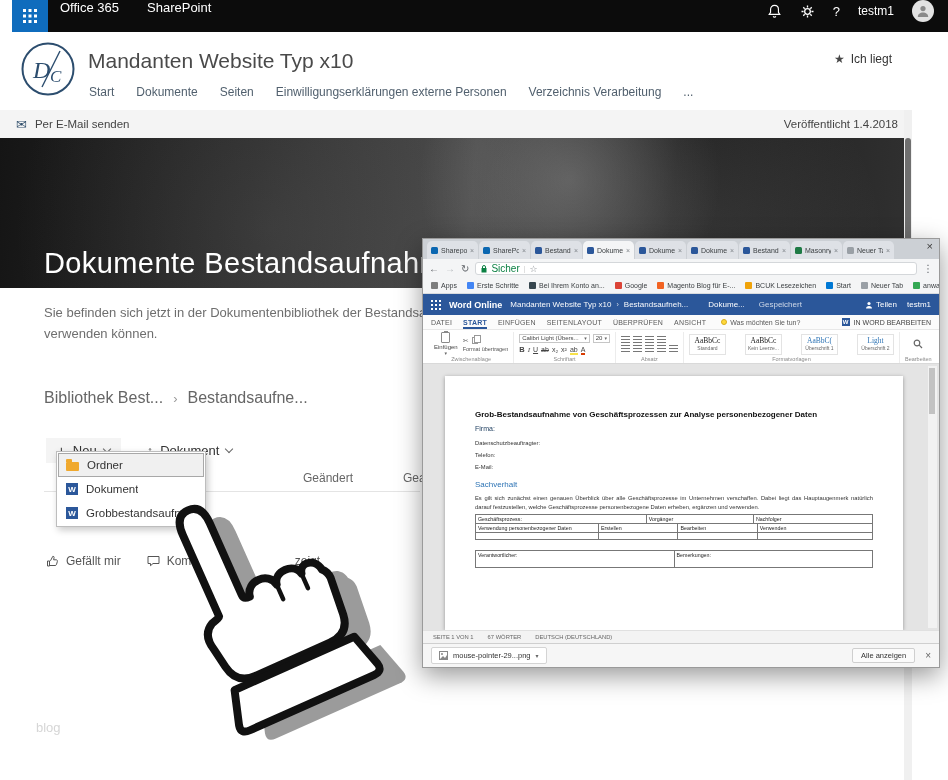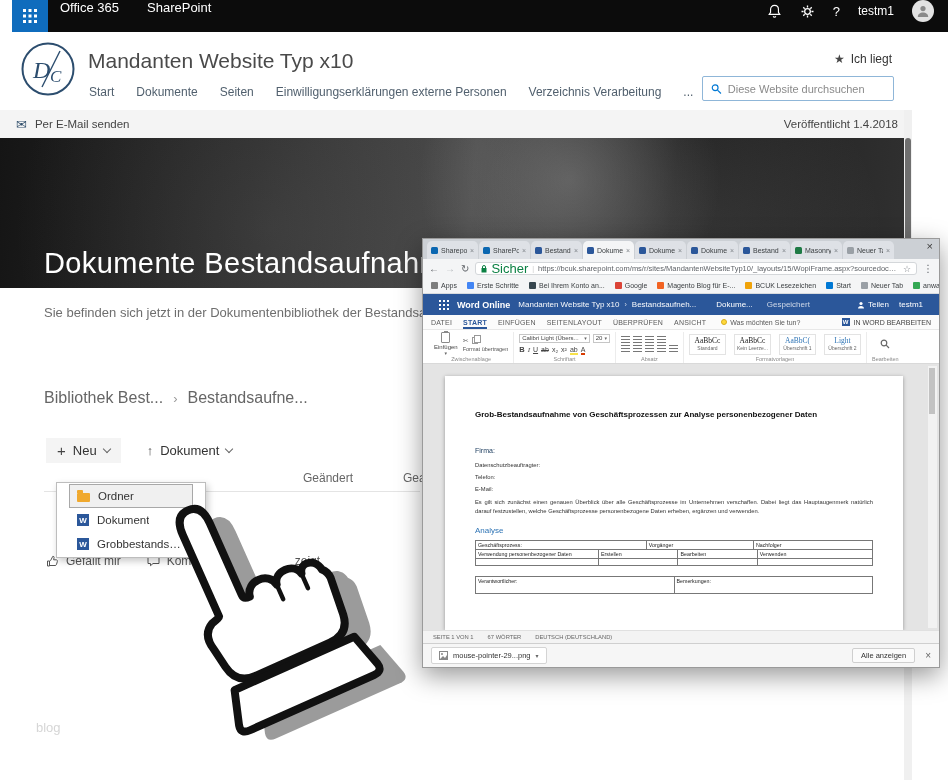--- a/index.html
+++ b/index.html
@@ -261,13 +261,6 @@
   <div class="follow">
     <span class="star-ic">★</span>
     <span>Ich liegt</span>
-  </div>
-  <div class="search">
-    <svg width="12" height="12" viewBox="0 0 12 12">
-        <circle cx="4.6" cy="4.6" r="3.2" fill="none" stroke="#0078d4" stroke-width="1.3"></circle>
-        <path d="M7.2 7.2 L11 11" stroke="#0078d4" stroke-width="1.3"></path>
-      </svg>
-    <input type="text" placeholder="Diese Website durchsuchen" style="">
   </div>
 </div>
 

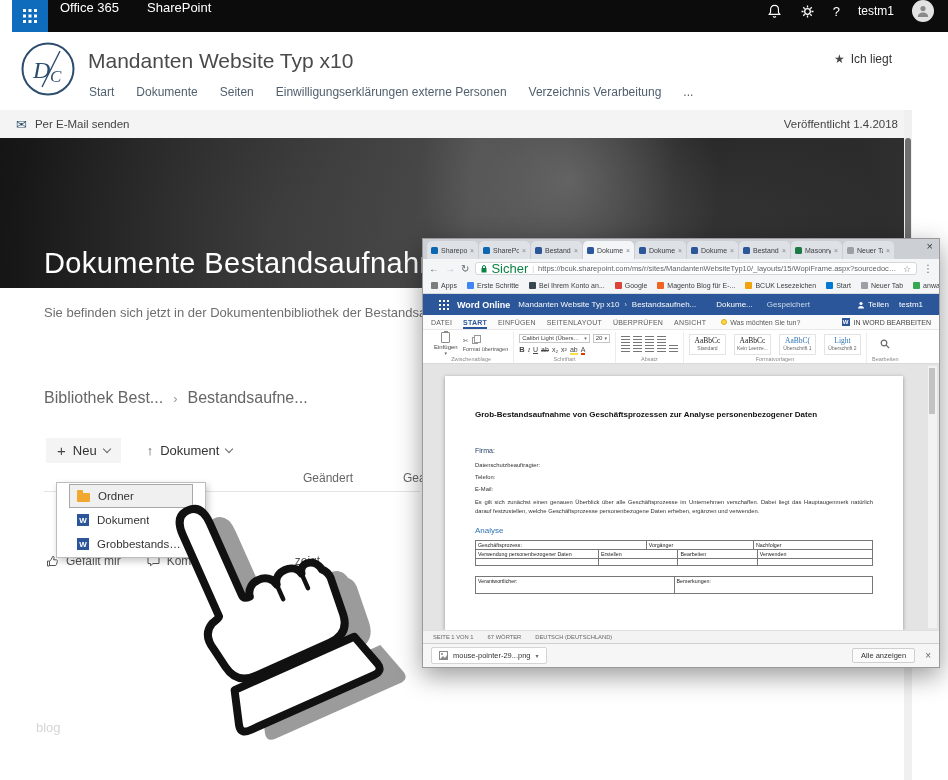--- a/index.html
+++ b/index.html
@@ -105,7 +105,7 @@
   .nav-ic{font-size:10px;color:#5f6368;line-height:1}
   .nav-ic.fwd{color:#b6babe}
   .omni{flex:1;height:13px;background:#fff;border:1px solid #d4d7da;border-radius:3px;display:flex;align-items:center;padding:0 5px;gap:4px;min-width:0}
-  .sec{font-size:13px;color:#0b8043;flex:none}
+  .sec{font-size:10px;color:#0b8043;flex:none}
   .osep{color:#ccc;font-size:7px;flex:none}
   .url{font-size:7.5px;color:#5f6368;white-space:nowrap;overflow:hidden;text-overflow:ellipsis;flex:1}
   .ostar{font-size:9px;color:#80868b;flex:none}

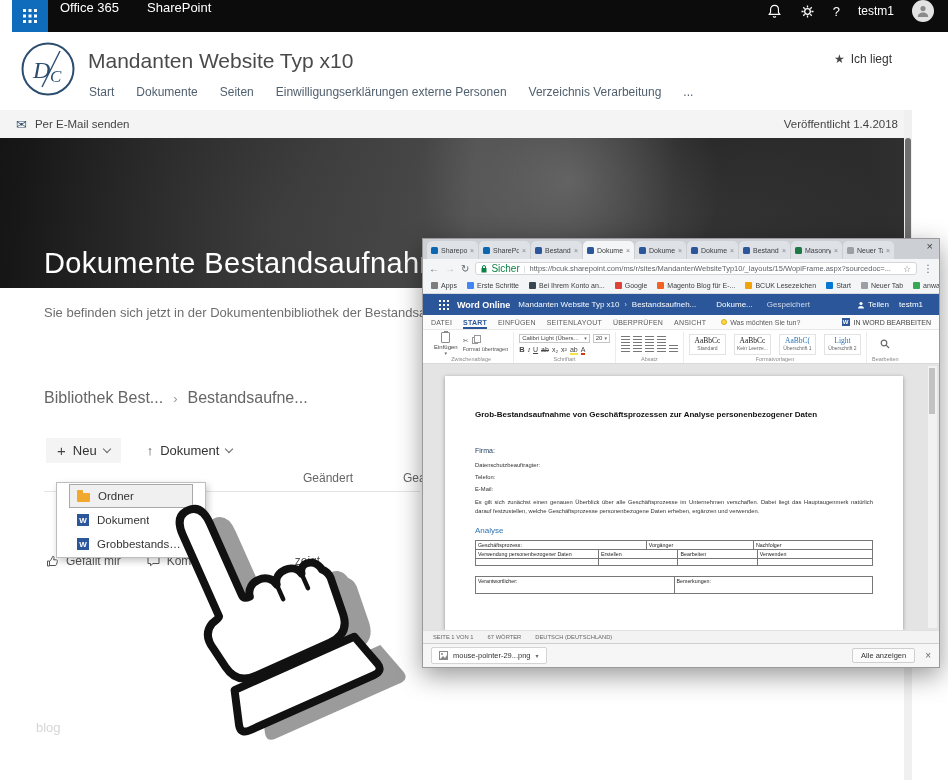--- a/index.html
+++ b/index.html
@@ -416,7 +416,6 @@
         </svg>
       <span class="sec">Sicher</span>
       <span class="osep">|</span>
-      <span class="url">https://bcuk.sharepoint.com/ms/r/sites/MandantenWebsiteTyp10/_layouts/15/WopiFrame.aspx?sourcedoc=...</span>
       <span class="ostar">☆</span>
     </div>
     <span class="menu3">⋮</span>

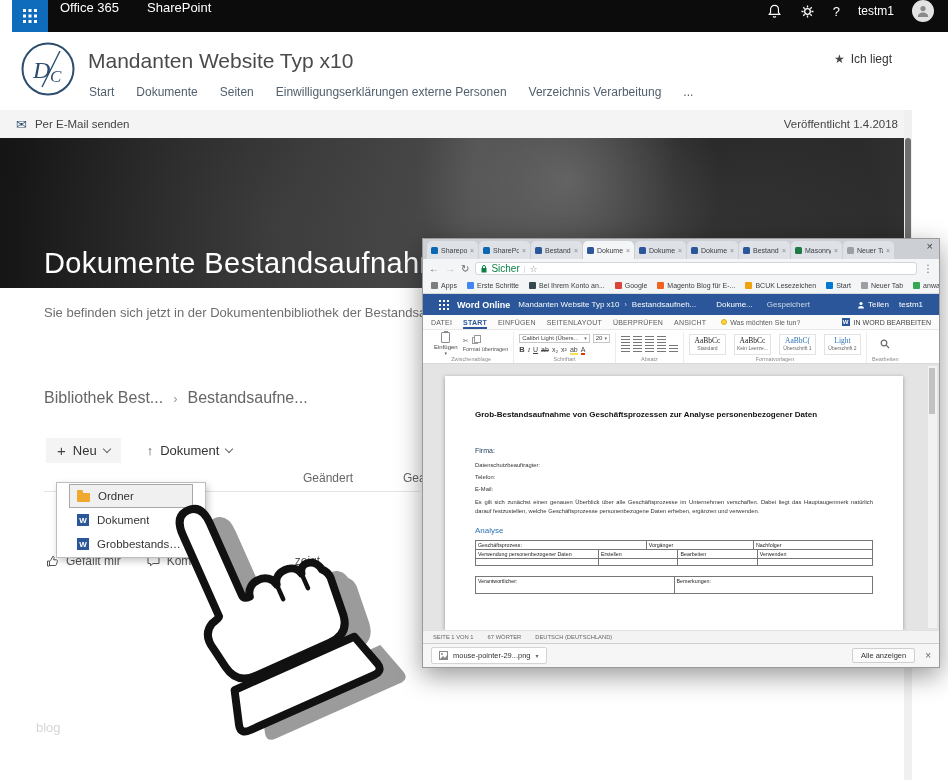--- a/index.html
+++ b/index.html
@@ -124,7 +124,7 @@
   .bmbar div:nth-of-type(8) .bmi{background:#9aa0a6}
   .bmbar div:nth-of-type(9) .bmi{background:#34a853}
 
-  .wordbar{height:21px;background:#2b579a;display:flex;align-items:center;padding:0 16px;gap:8px;color:#fff;flex:none}
+  .wordbar{height:21px;background:#2b579a;display:flex;align-items:center;padding:0 8px;gap:8px;color:#fff;flex:none}
   .wapp{font-size:9px;font-weight:bold;white-space:nowrap}
   .wcrumb{font-size:8px;display:flex;gap:5px;align-items:center;white-space:nowrap;opacity:.97}
   .wcrumb .wsep{font-size:7px;opacity:.8}

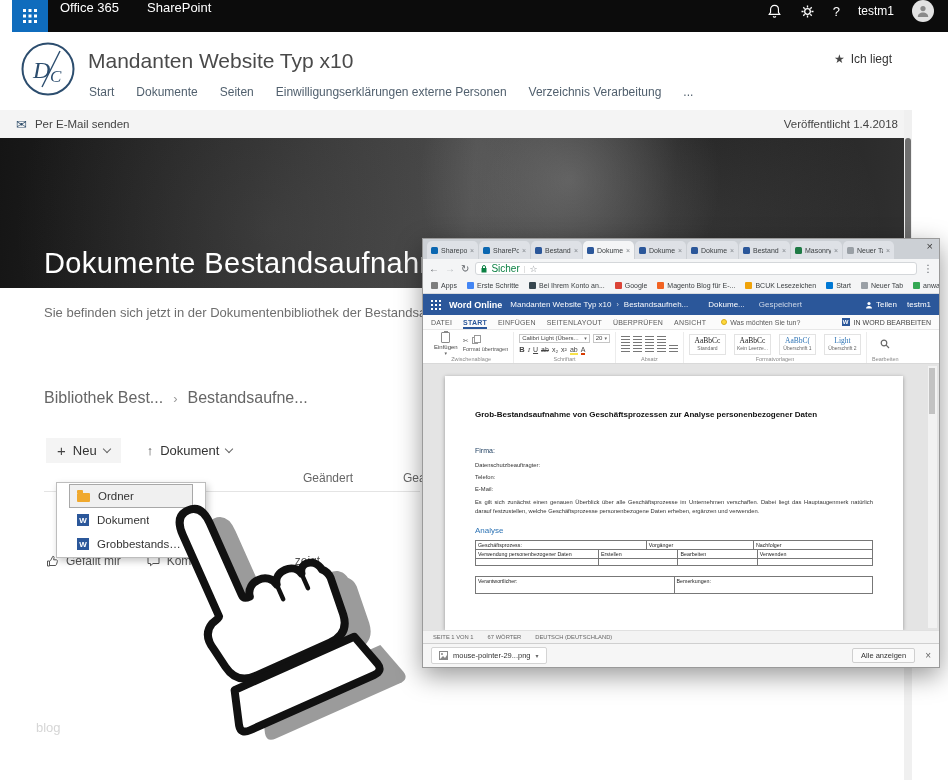--- a/index.html
+++ b/index.html
@@ -280,6 +280,7 @@
 
 <div class="intro">
   <div class="l1">Sie befinden sich jetzt in der Dokumentenbibliothek der Bestandsaufnahmen</div>
+  <div>verwenden können.</div>
 </div>
 
 <div class="bc">

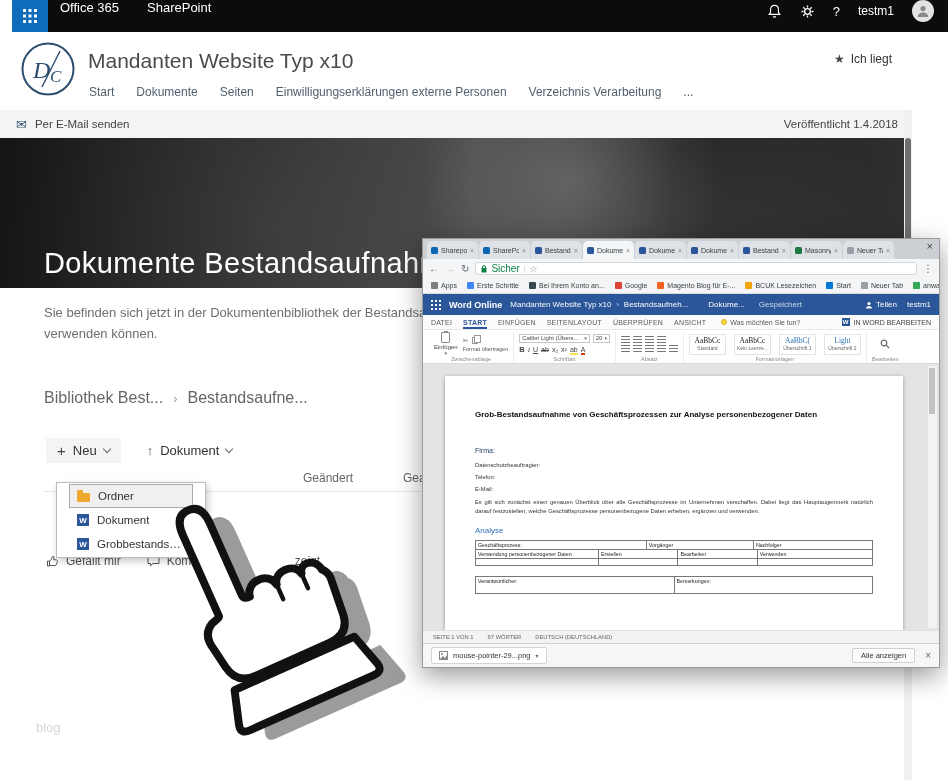--- a/index.html
+++ b/index.html
@@ -164,7 +164,7 @@
   .hl{border-bottom:2px solid #f7e14a;line-height:7px}
   .fc{border-bottom:2px solid #d83b01;line-height:7px}
   .ml{width:9px;height:7px;background:repeating-linear-gradient(to bottom,#777 0 1px,transparent 1px 3px)}
-  .chips{display:flex;gap:8px}
+  .chips{display:flex;gap:19px}
   .chip{width:37px;height:21px;border:1px solid #e3e3e3;display:flex;flex-direction:column;align-items:center;justify-content:center;background:#fff}
   .cprev{font-size:7.5px;color:#222;font-family:"Liberation Serif",serif;line-height:8px}
   .chip:nth-of-type(3) .cprev,.chip:nth-of-type(4) .cprev{color:#2e74b5}

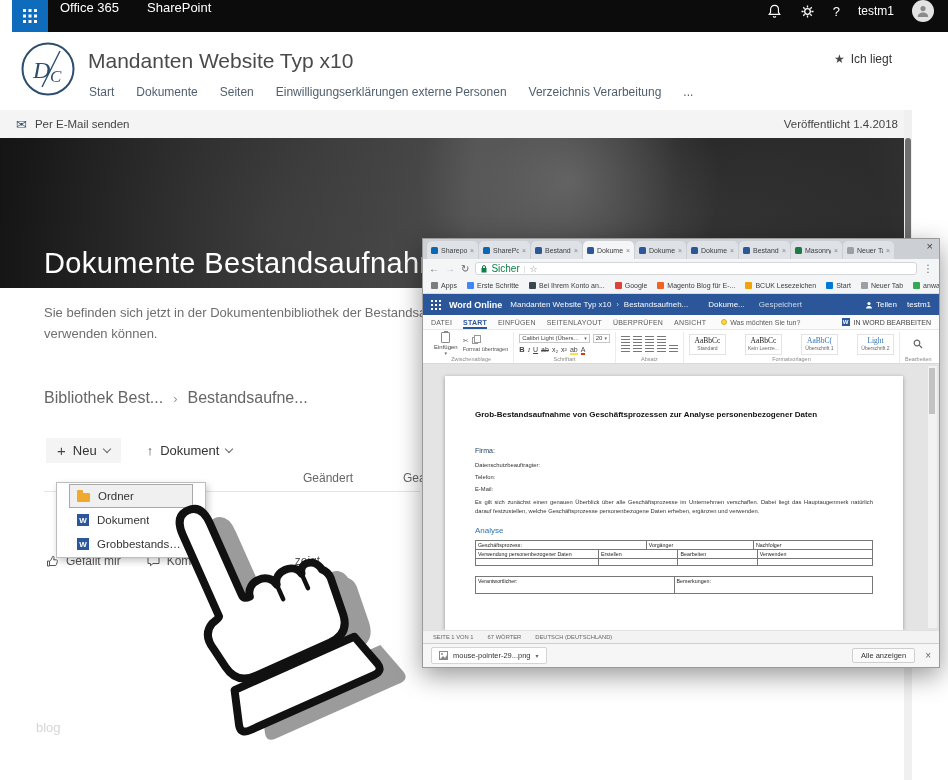--- a/index.html
+++ b/index.html
@@ -174,7 +174,7 @@
   .docpage{position:absolute;left:22px;top:12px;width:458px;bottom:0;background:#fff;box-shadow:0 1px 4px rgba(0,0,0,.35);padding:34px 30px 0 30px}
   .dscroll{position:absolute;right:2px;top:2px;width:9px;bottom:2px;background:#f2f2f2}
   .dthumb{position:absolute;left:1px;top:2px;width:6px;height:46px;background:#c2c2c2}
-  .dt{font-size:8px;font-weight:bold;color:#111;margin-bottom:28px;white-space:nowrap}
+  .dt{font-size:8px;font-weight:bold;color:#111;margin-bottom:6px;white-space:nowrap}
   .dfirma{font-size:7px;color:#1f3f60;margin-bottom:8px}
   .dfield{font-size:5.8px;color:#333;margin-bottom:6px}
   .dh{font-size:8px;color:#2e74b5;margin:10px 0 5px}

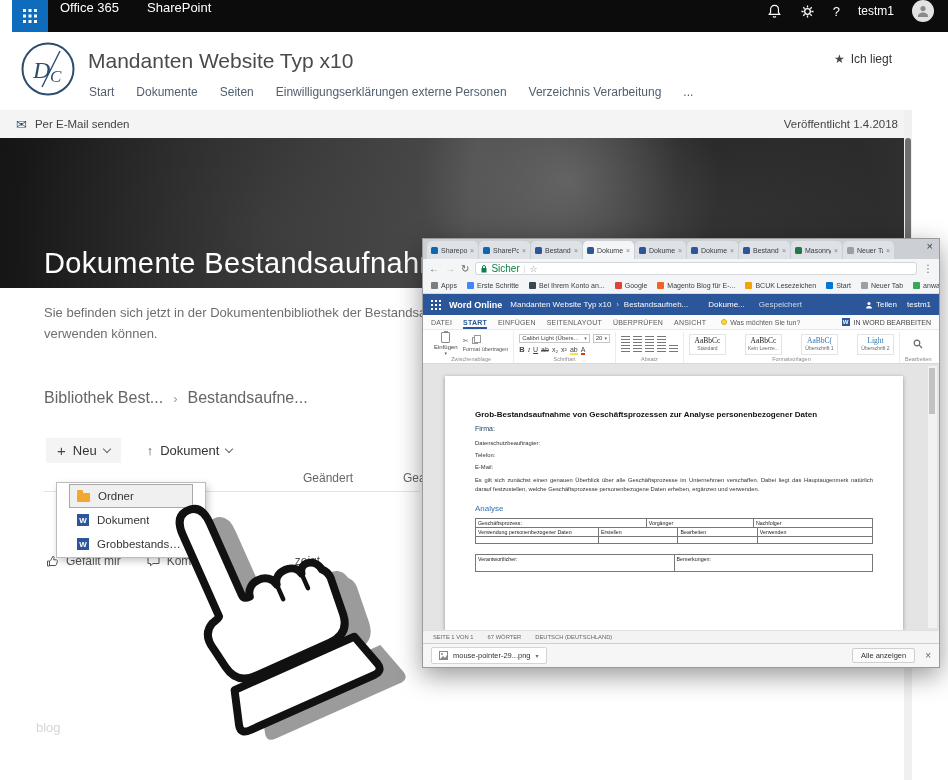--- a/index.html
+++ b/index.html
@@ -64,7 +64,7 @@
   .lh-line{position:absolute;left:44px;top:491px;width:376px;height:1px;background:#e4e4e4}
 
   
-  .menu{position:absolute;left:56px;top:482px;width:150px;background:#fff;border:1px solid #bdbdbd;box-shadow:2px 3px 7px rgba(0,0,0,.22);z-index:4;padding:1px 12px}
+  .menu{position:absolute;left:56px;top:451px;width:150px;background:#fff;border:1px solid #bdbdbd;box-shadow:2px 3px 7px rgba(0,0,0,.22);z-index:4;padding:1px 1px}
   .mi{display:flex;align-items:center;gap:8px;height:24px;padding:0 8px;font-size:11.5px;color:#333;white-space:nowrap;overflow:hidden}
   .mi.first{background:#f0f0f0;outline:1px solid #a8a8a8;outline-offset:-1px}
   .folder-ic{width:13px;height:9px;background:#f0a92e;border-radius:1px;position:relative;flex:none;margin-top:2px}

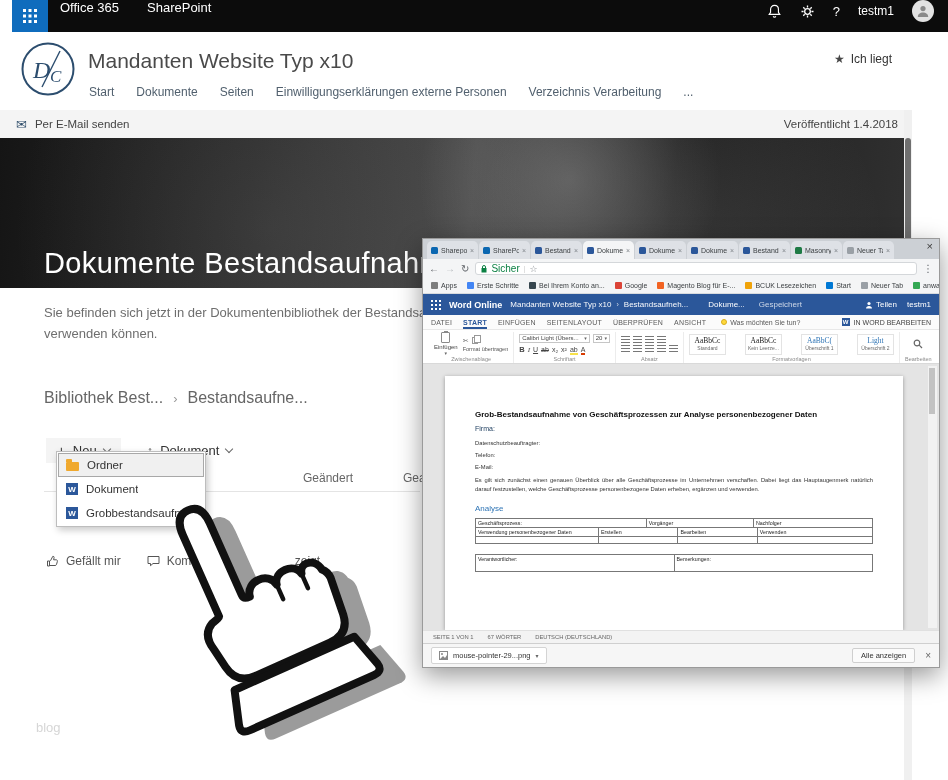--- a/index.html
+++ b/index.html
@@ -622,6 +622,7 @@
       <div class="dfield">Datenschutzbeauftragter:</div>
       <div class="dfield">Telefon:</div>
       <div class="dfield">E-Mail:</div>
+      <div class="dh">Sachverhalt</div>
       <div class="dbody">Es gilt sich zunächst einen genauen Überblick über alle Geschäftsprozesse im Unternehmen verschaffen. Dabei liegt das Hauptaugenmerk natürlich darauf festzustellen, welche Geschäftsprozesse personenbezogene Daten erheben, ergänzen und verwenden.</div>
       <div class="dh">Analyse</div>
       <table class="dtable">

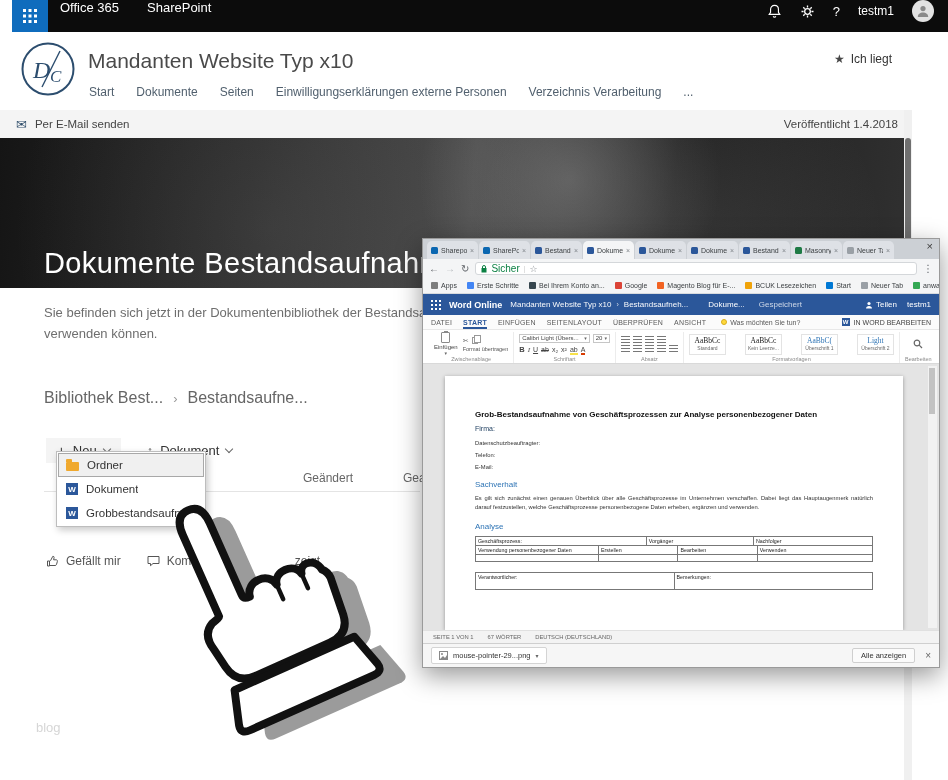--- a/index.html
+++ b/index.html
@@ -624,7 +624,6 @@
       <div class="dfield">E-Mail:</div>
       <div class="dh">Sachverhalt</div>
       <div class="dbody">Es gilt sich zunächst einen genauen Überblick über alle Geschäftsprozesse im Unternehmen verschaffen. Dabei liegt das Hauptaugenmerk natürlich darauf festzustellen, welche Geschäftsprozesse personenbezogene Daten erheben, ergänzen und verwenden.</div>
-      <div class="dh">Analyse</div>
       <table class="dtable">
           <tbody>
         <tr>

